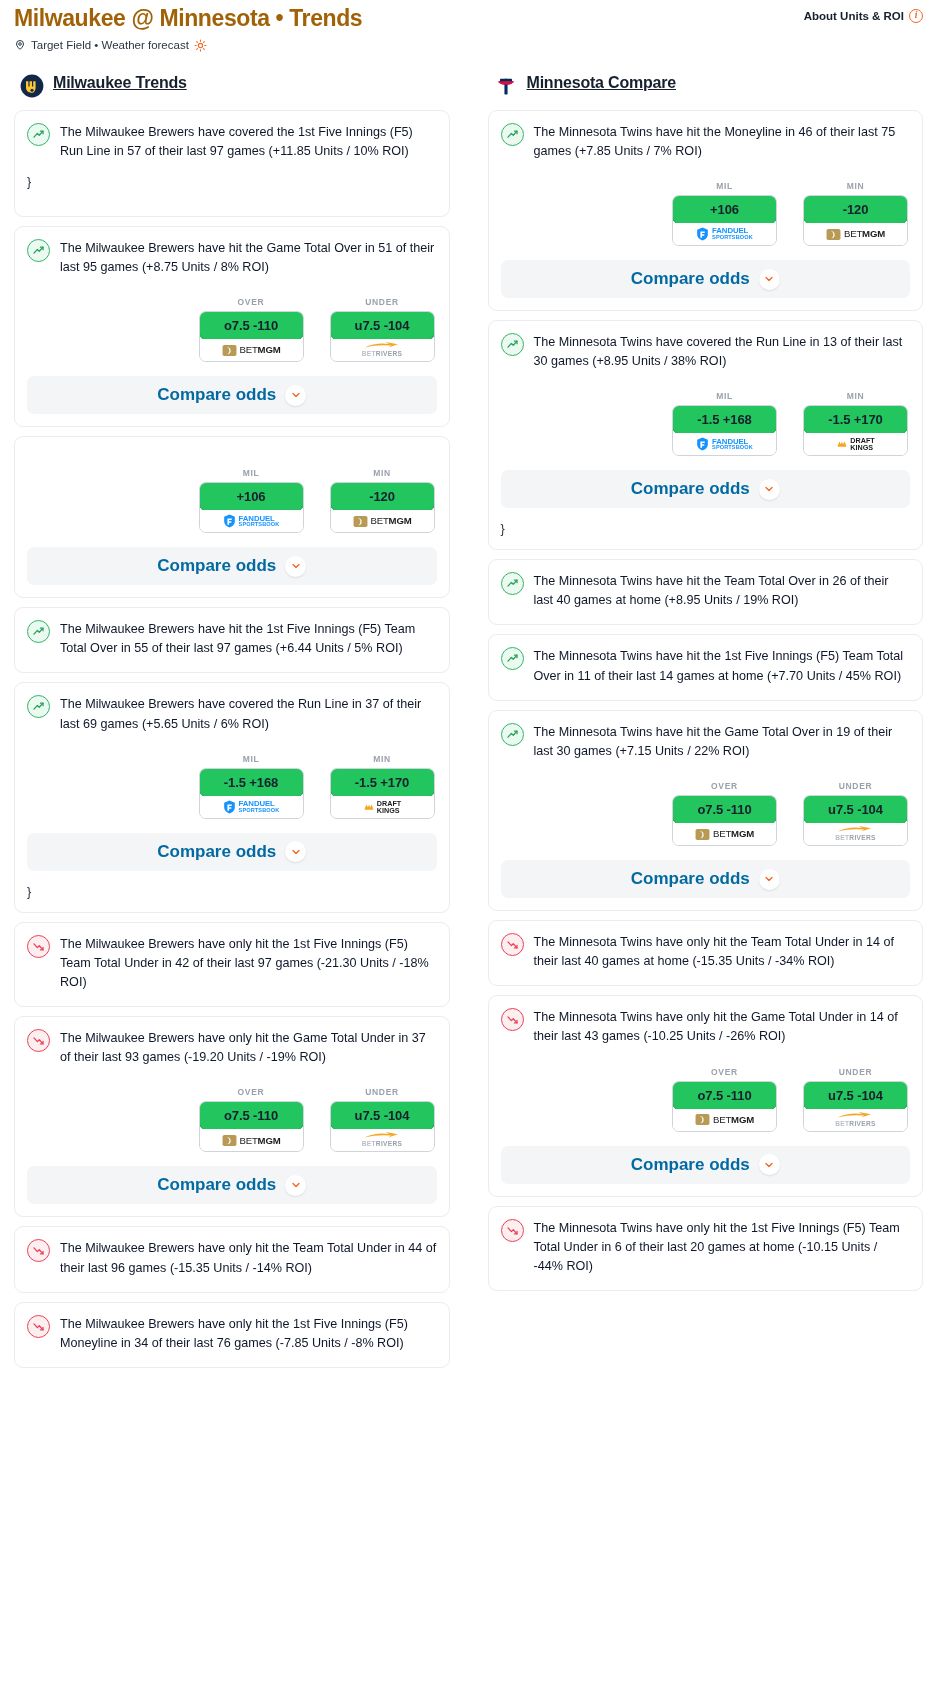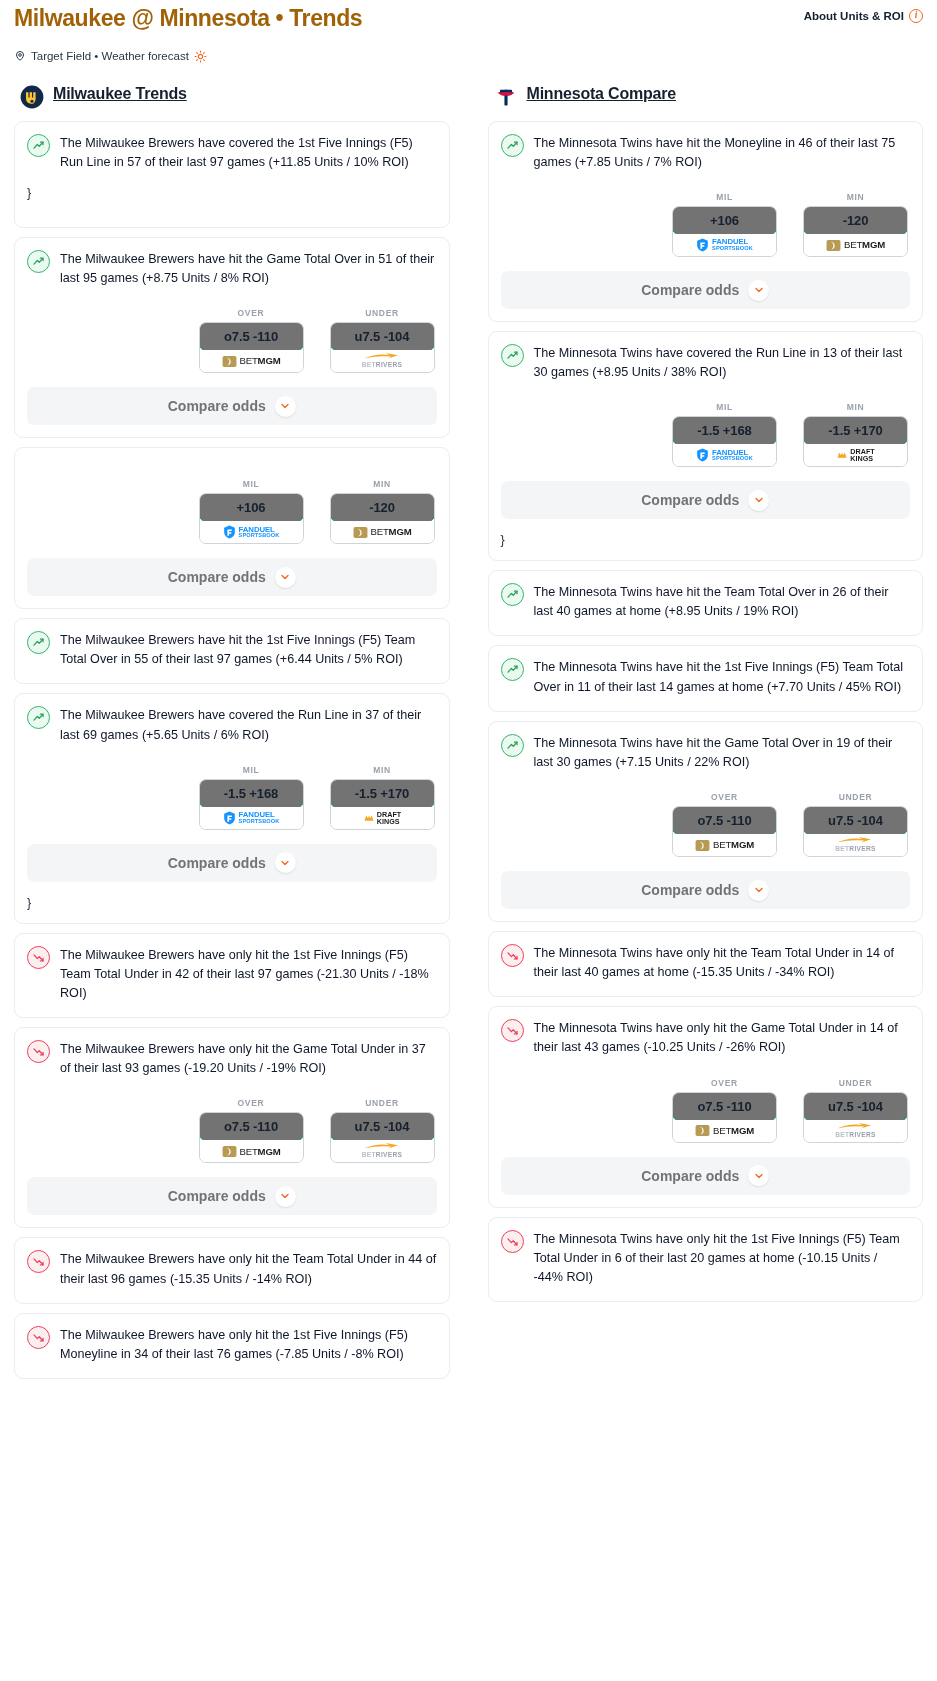--- a/index.html
+++ b/index.html
@@ -32,7 +32,7 @@
   }
   .venue-row {
     display: flex; gap: 5px;
-    font-size: 11.5px; color: #2b3646; margin-top: 17px; font-weight: 500;
+    font-size: 11.5px; color: #2b3646; margin-top: 6px; font-weight: 500;
   }
   .pin-icon { width: 12px; height: 12px; flex: 0 0 12px; }
   .sun-icon { width: 13px; height: 13px; flex: 0 0 13px; }

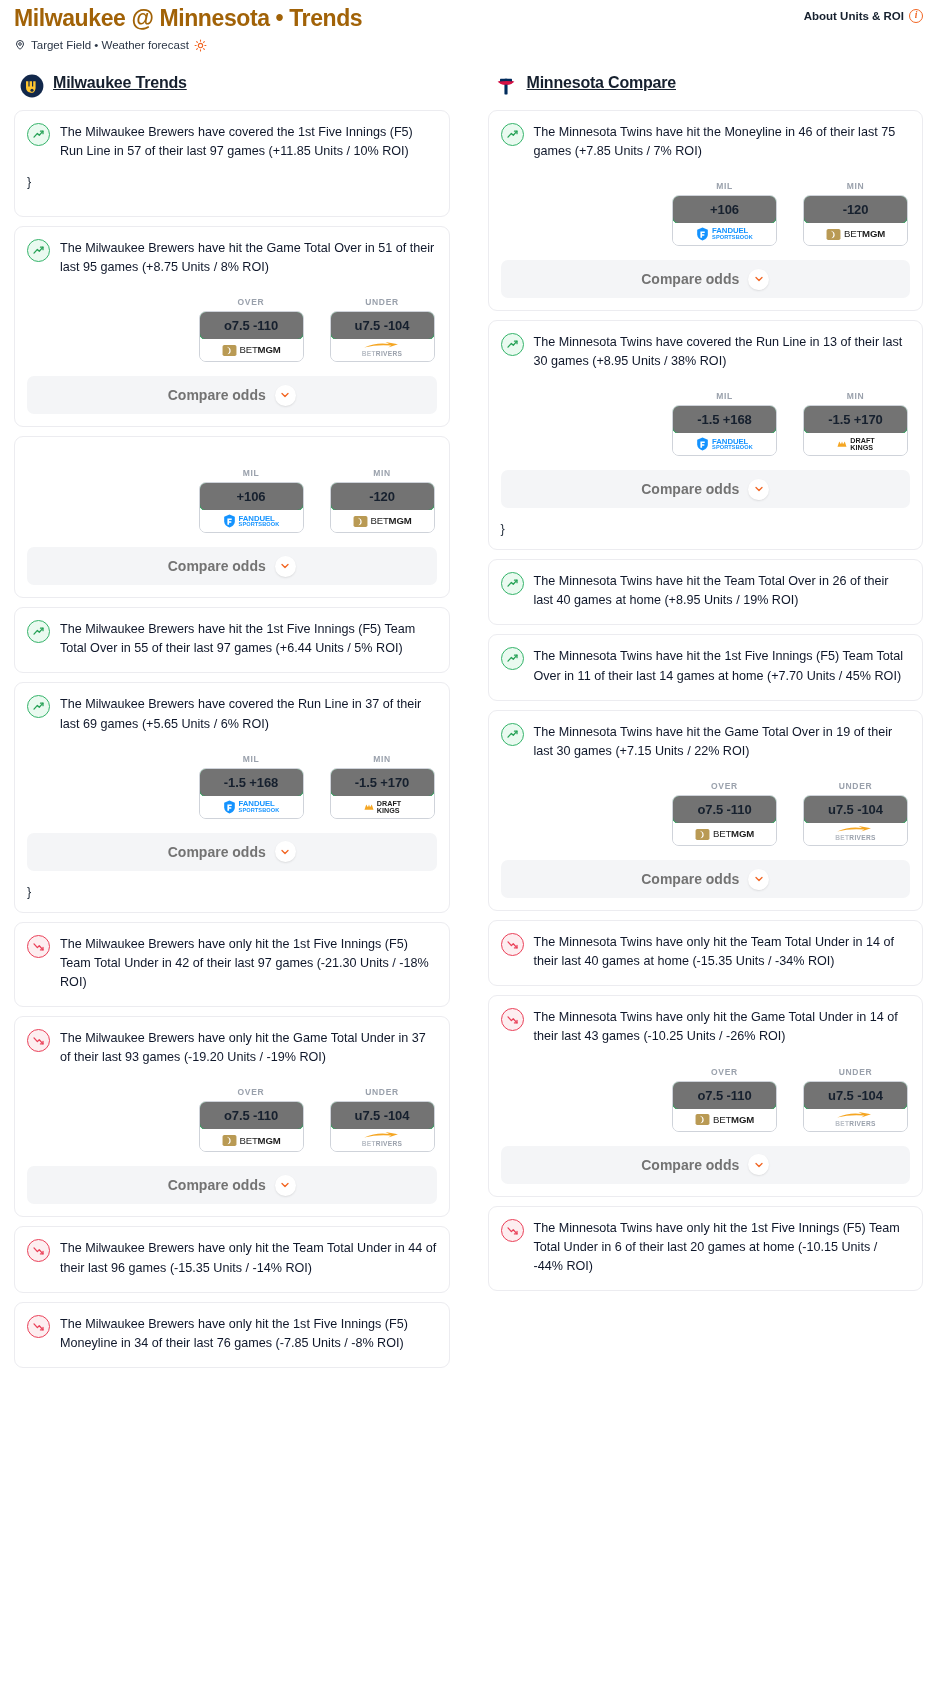--- a/index.html
+++ b/index.html
@@ -87,7 +87,7 @@
   }
   .odds-value {
     border: 1.5px solid #27a257; border-radius: 7px;
-    margin: -1px; background: #737373;
+    margin: -1px; background: #22c55e;
     text-align: center; font-size: 13px; font-weight: 700; color: #16202e;
     padding: 6px 2px 6px 2px; letter-spacing: -0.1px;
   }

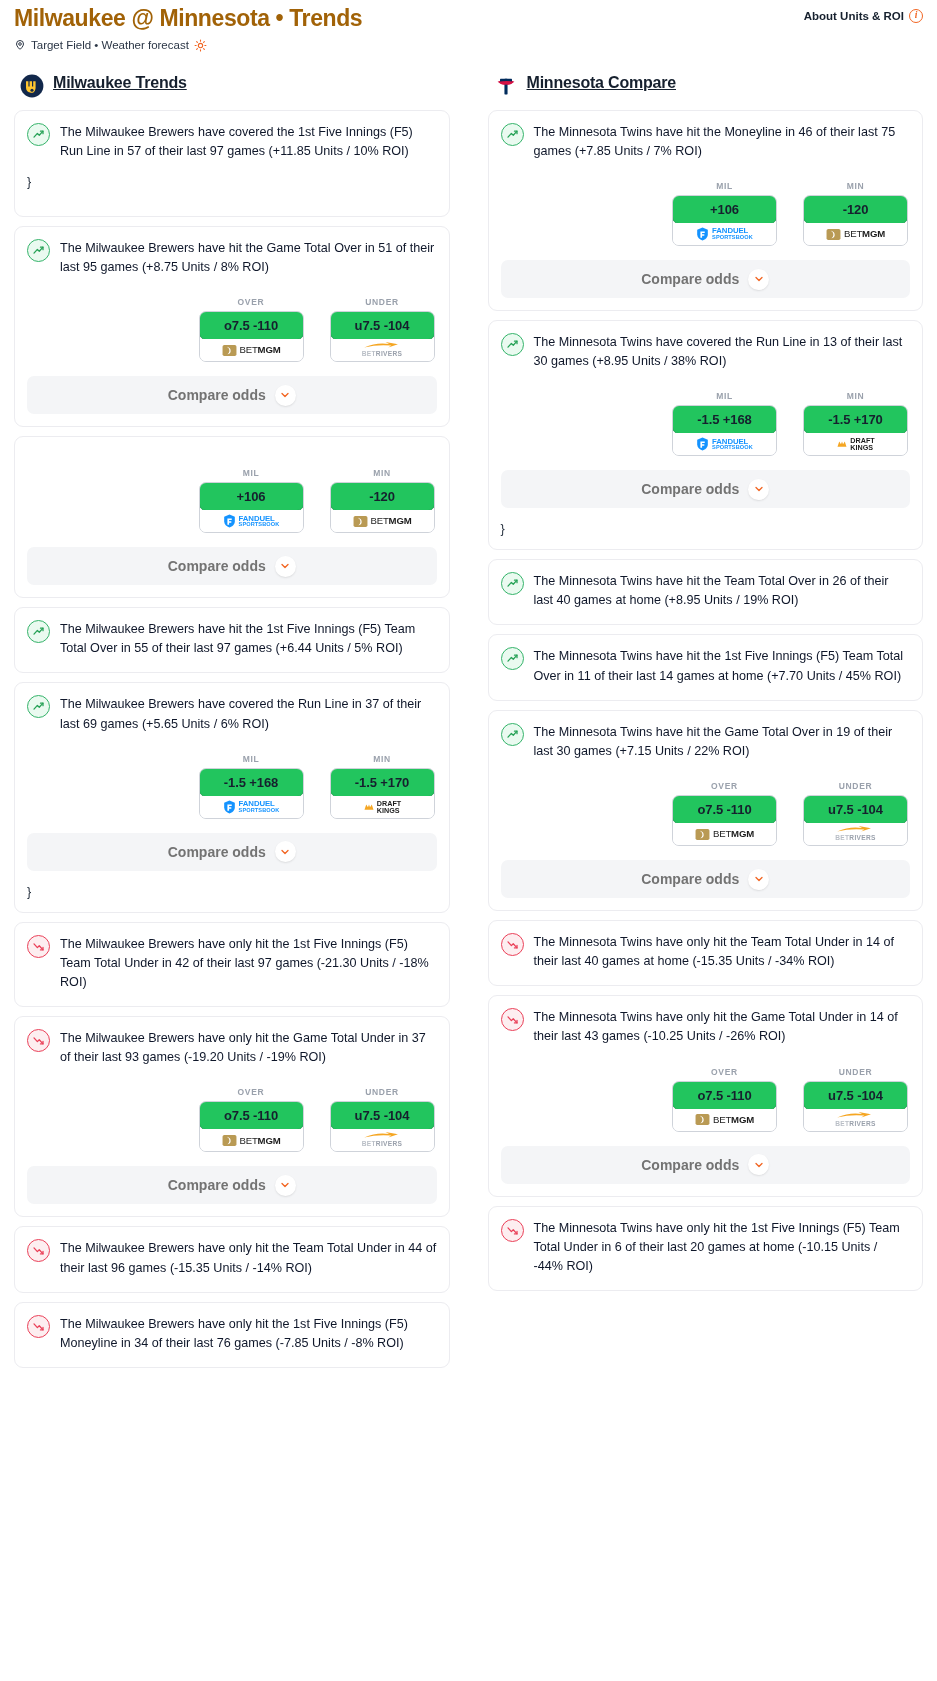--- a/index.html
+++ b/index.html
@@ -104,7 +104,7 @@
     display: flex; align-items: center; justify-content: center; gap: 9px;
     height: 38px; margin: 14px 0 12px 0; cursor: pointer;
   }
-  .compare-label { font-size: 14px; font-weight: 600; color: #737373; }
+  .compare-label { font-size: 17px; font-weight: 600; color: #0369a1; }
   .chev-circle {
     width: 21px; height: 21px; border-radius: 50%; background: #fff;
     display: flex; align-items: center; justify-content: center;

